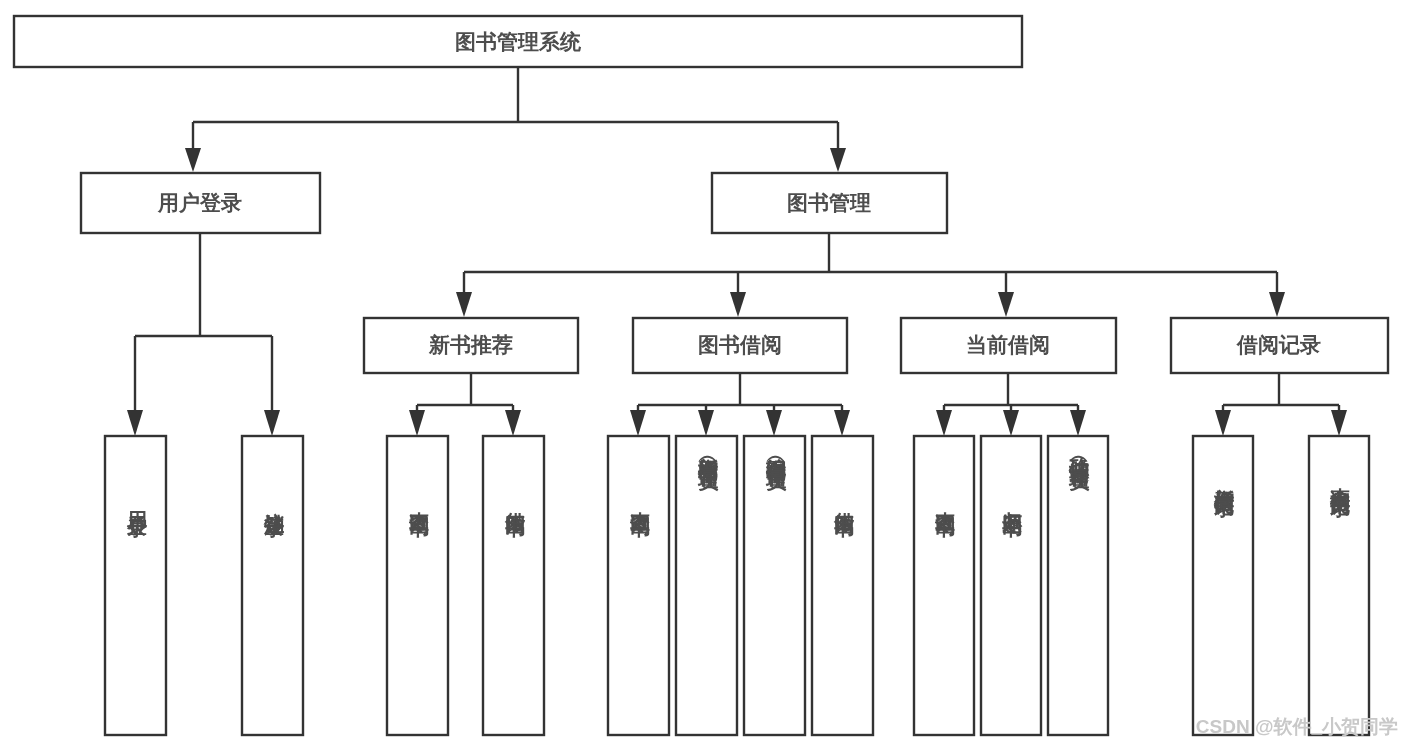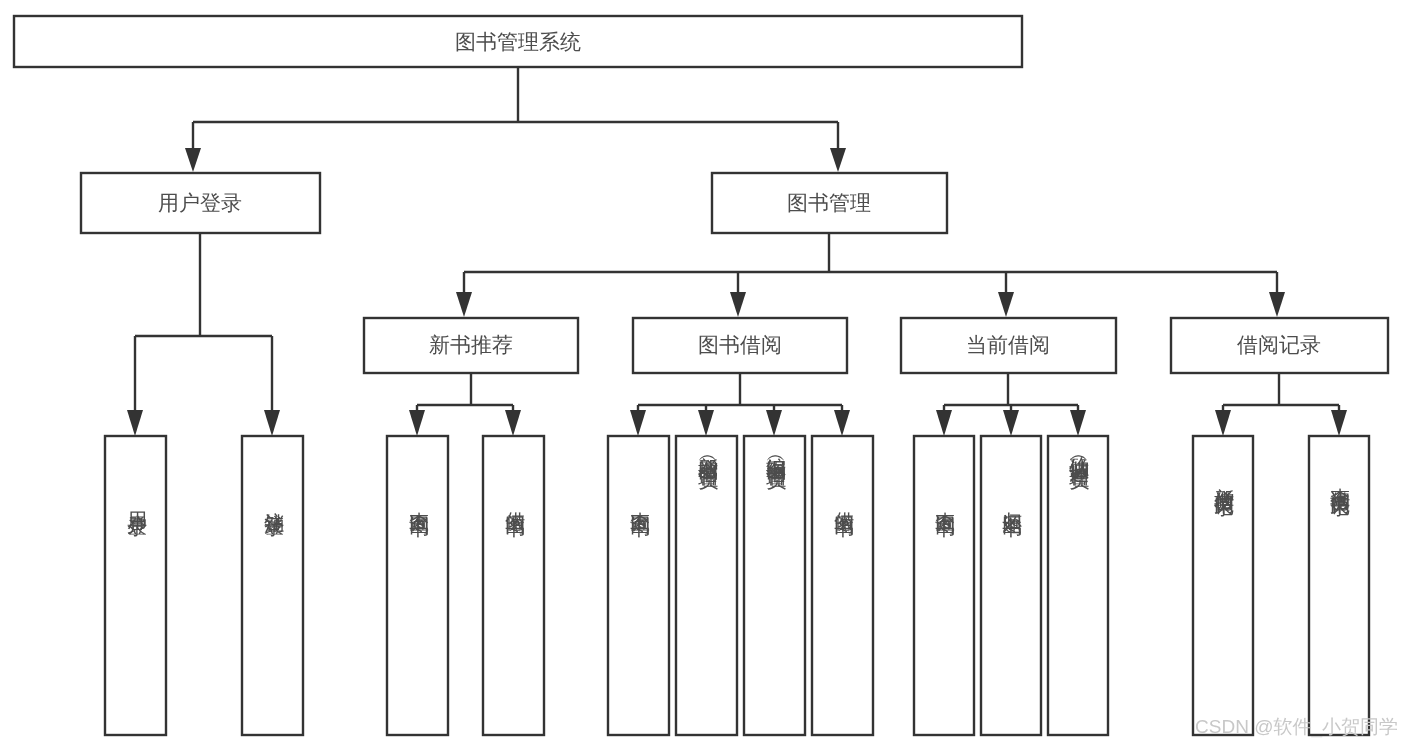--- a/index.html
+++ b/index.html
@@ -17,6 +17,7 @@
     height: 747px;
     background: #ffffff;
     overflow: hidden;
+    font-weight: bold;
   }
   svg.diagram-canvas {
     position: absolute;

